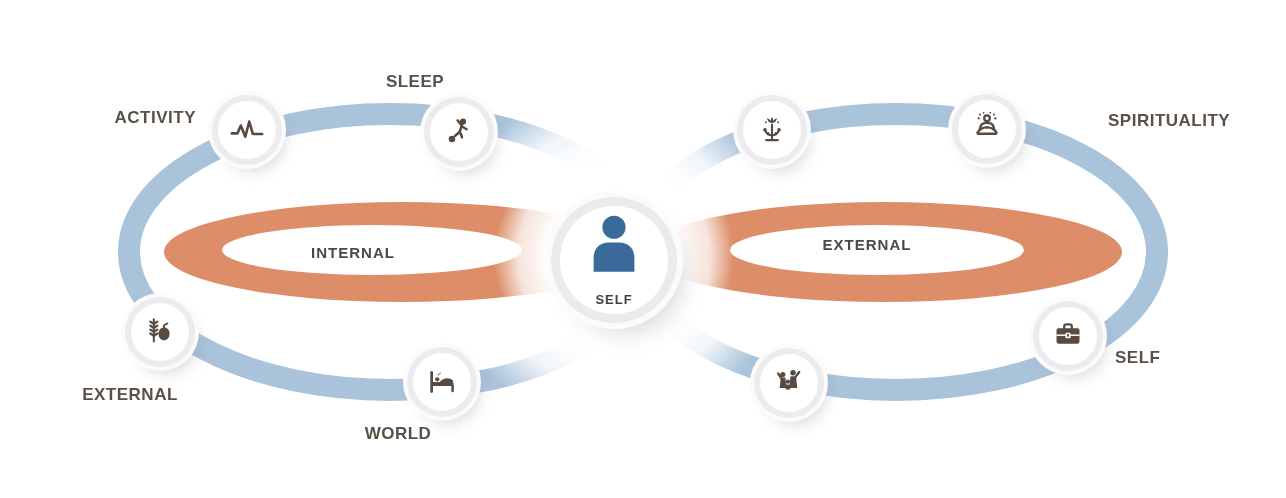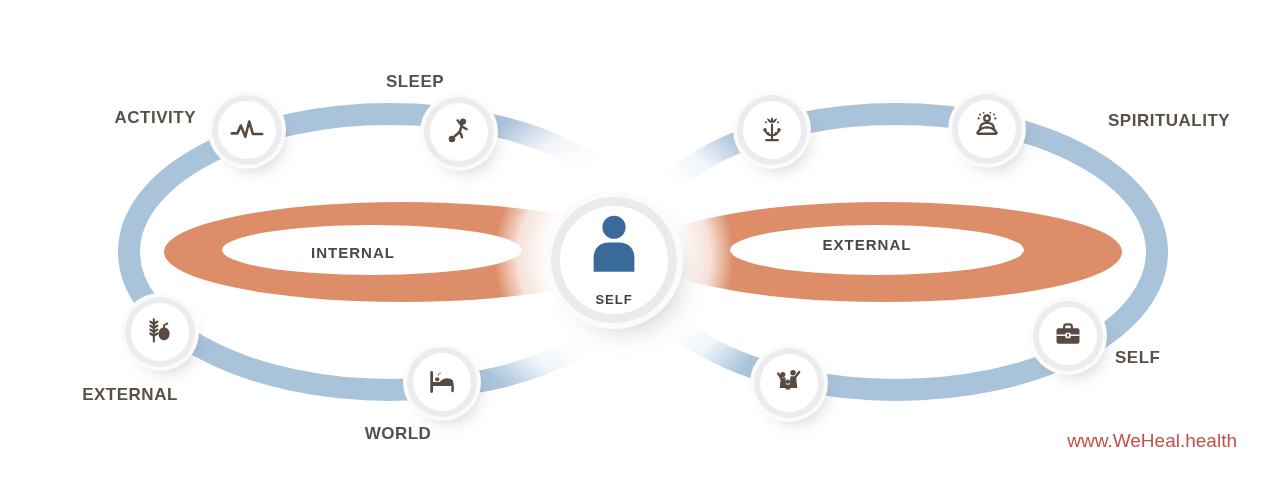--- a/index.html
+++ b/index.html
@@ -200,7 +200,6 @@
     <div class="self-lbl">SELF</div>
   </div>
 
-  <div class="watermark">www.WeHeal.health</div>
 
 </div>
 

